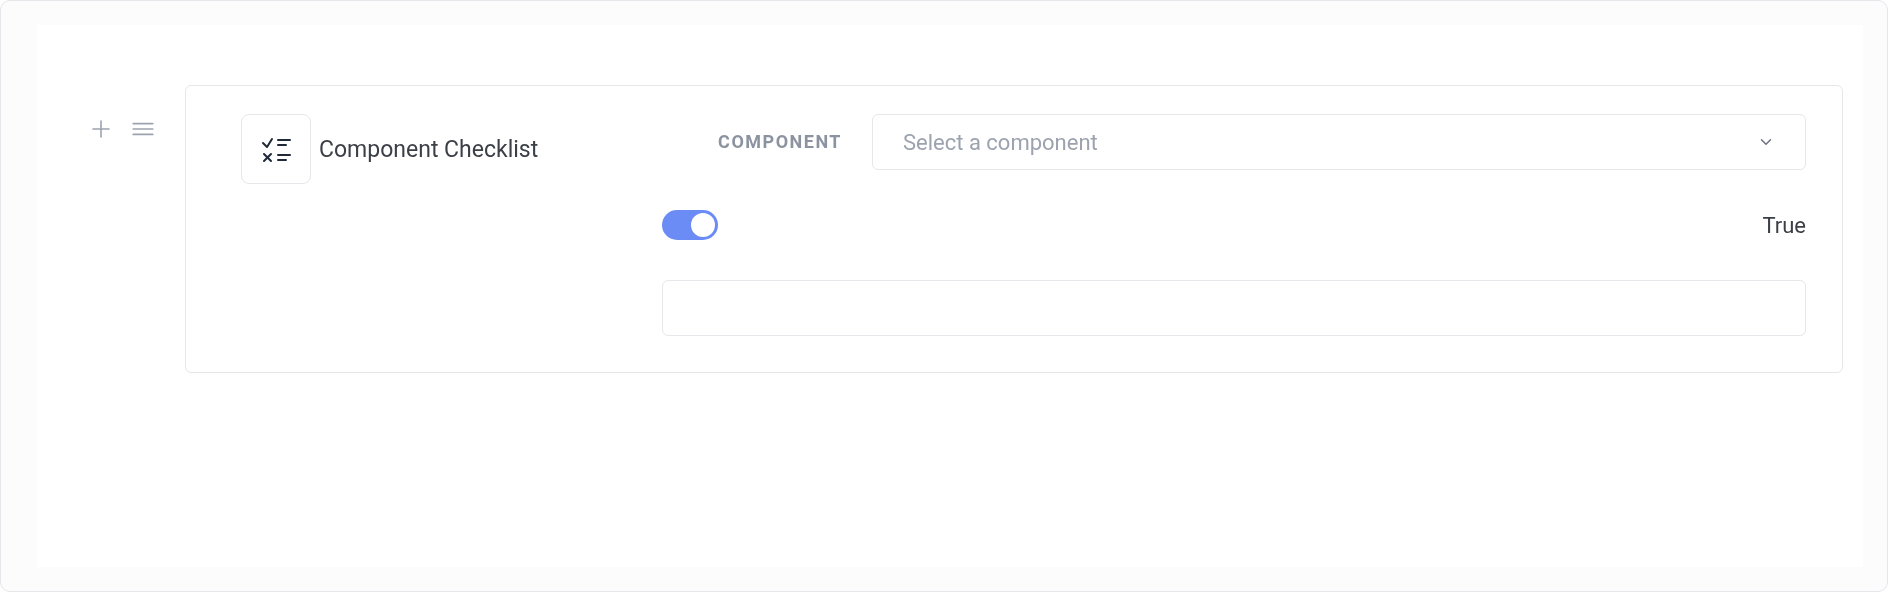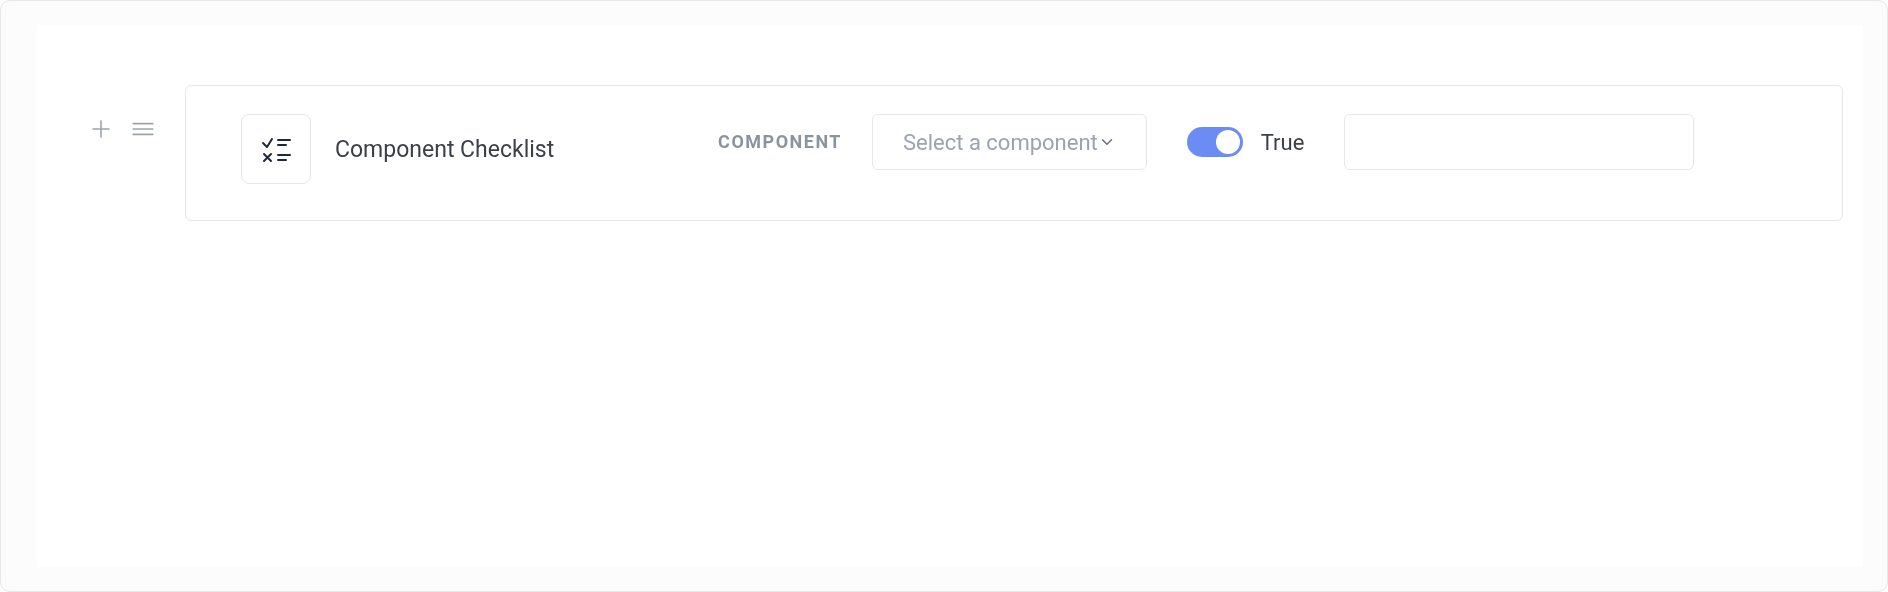--- a/index.html
+++ b/index.html
@@ -55,7 +55,7 @@
   .card-header {
     display: flex;
     align-items: center;
-    gap: 24px;
+    gap: 8px;
     width: 440px;
     flex-shrink: 0;
     padding-left: 19px;

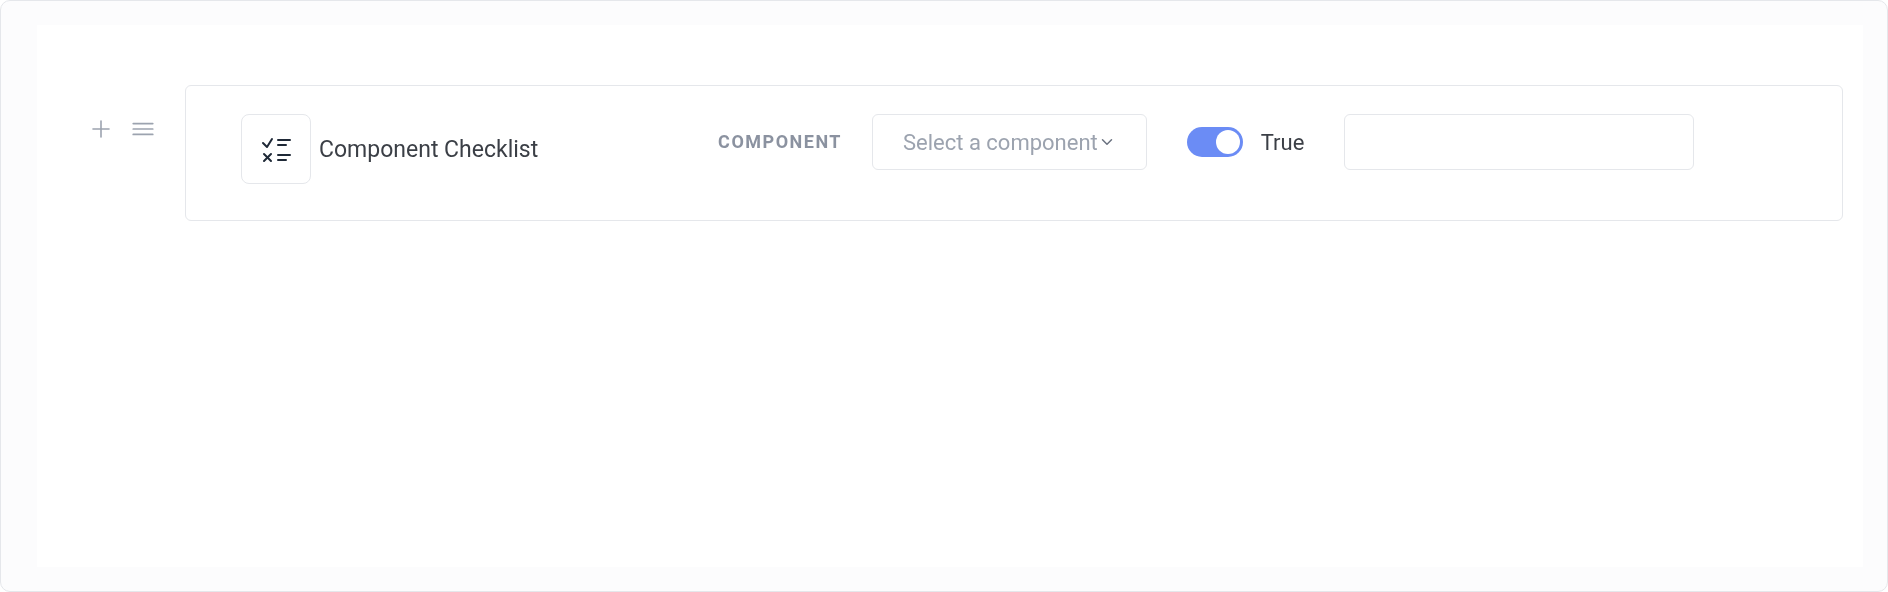--- a/index.html
+++ b/index.html
@@ -78,7 +78,7 @@
   .form {
     flex: 1;
     display: flex;
-    flex-direction: row;
+    flex-direction: column;
     gap: 40px;
   }
   .form-row {

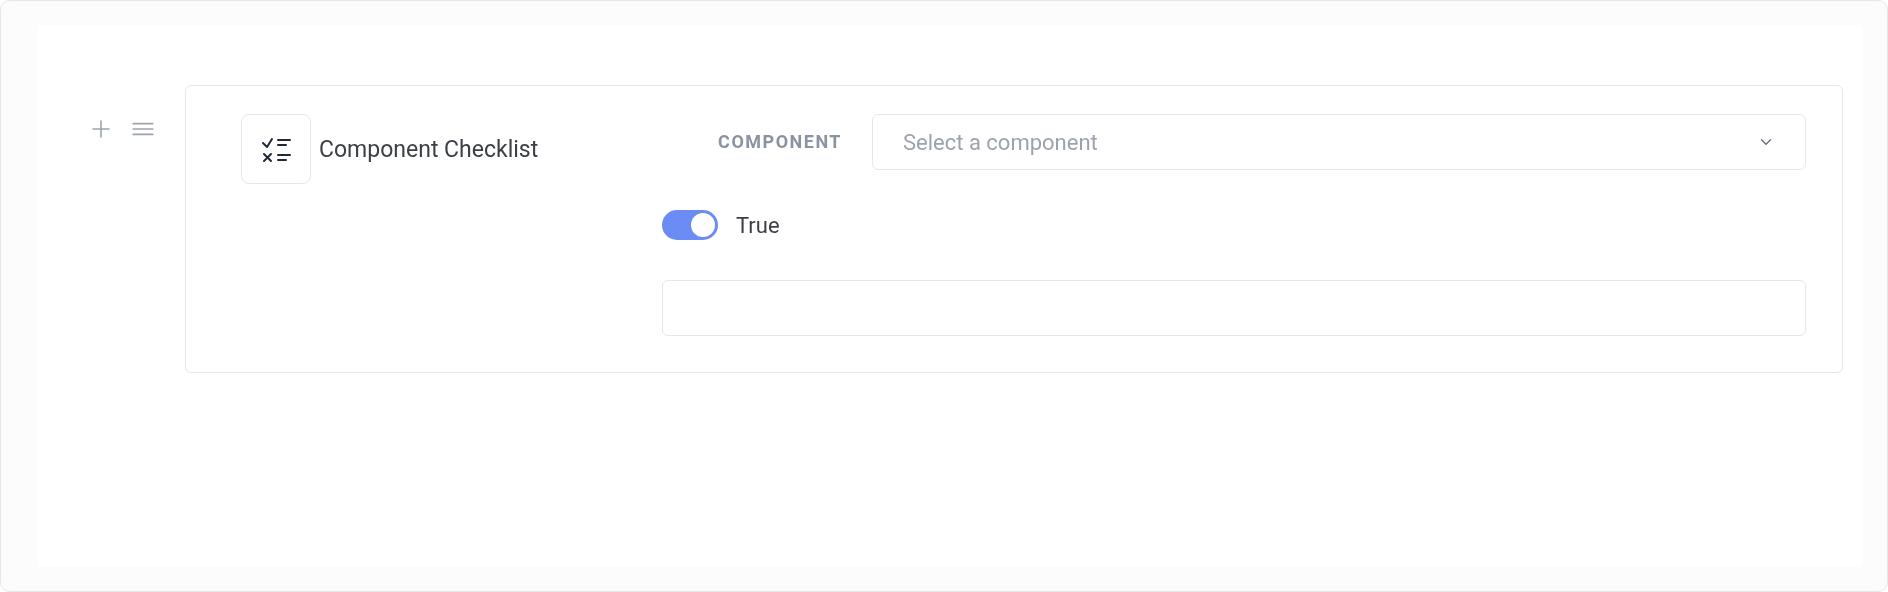--- a/index.html
+++ b/index.html
@@ -122,6 +122,7 @@
     display: flex;
     align-items: center;
     gap: 18px;
+    justify-content: space-between;
   }
   .toggle {
     width: 56px;

